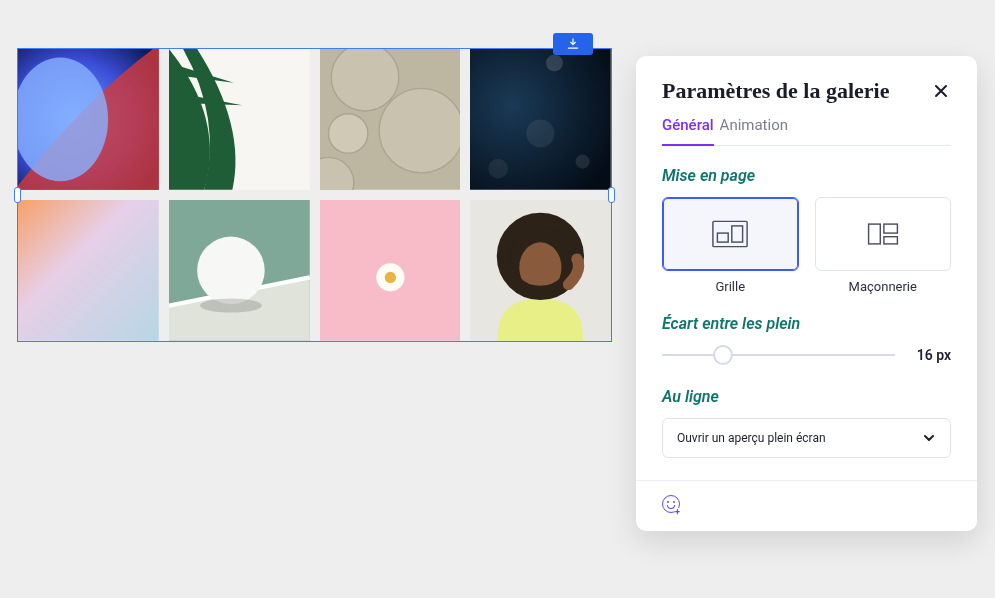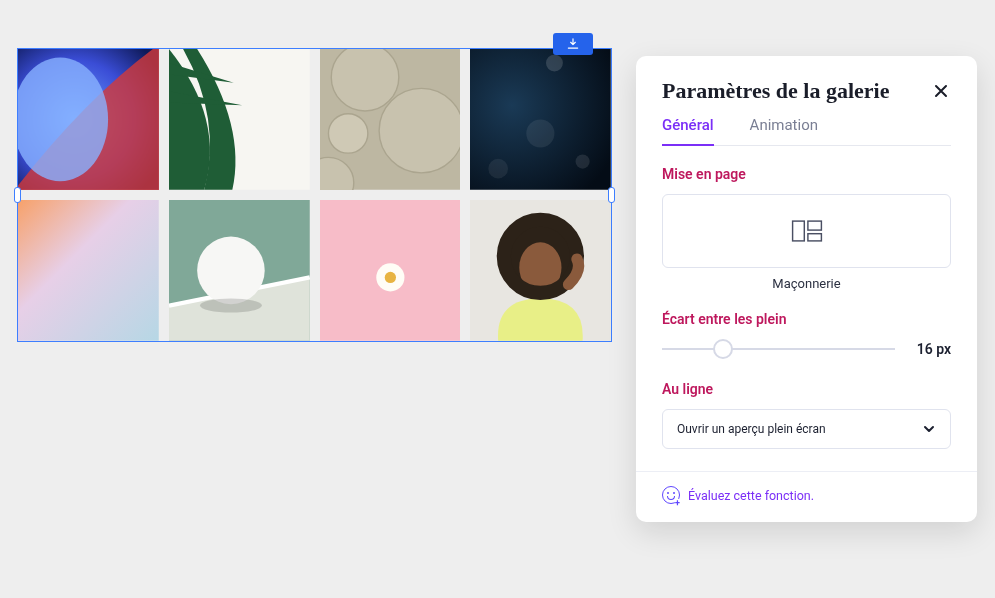--- a/index.html
+++ b/index.html
@@ -95,7 +95,7 @@
 
   .tabs {
     display: flex;
-    gap: 36px;
+    gap: 6px;
     border-bottom: 1px solid #e6e8ef;
     margin-bottom: 20px;
   }

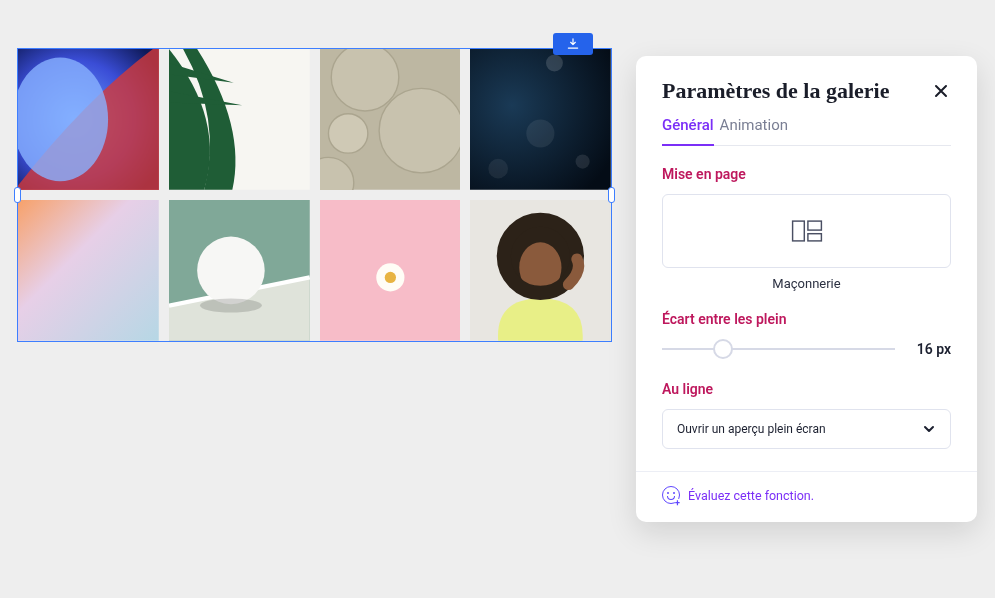--- a/index.html
+++ b/index.html
@@ -113,10 +113,11 @@
   }
 
   .sect-label {
-    font-size: 14px;
+    font-size: 16px;
     font-weight: 600;
-    color: #be185d;
+    color: #0f766e;
     margin-bottom: 12px;
+    font-style: italic;
   }
 
   .layout-row {

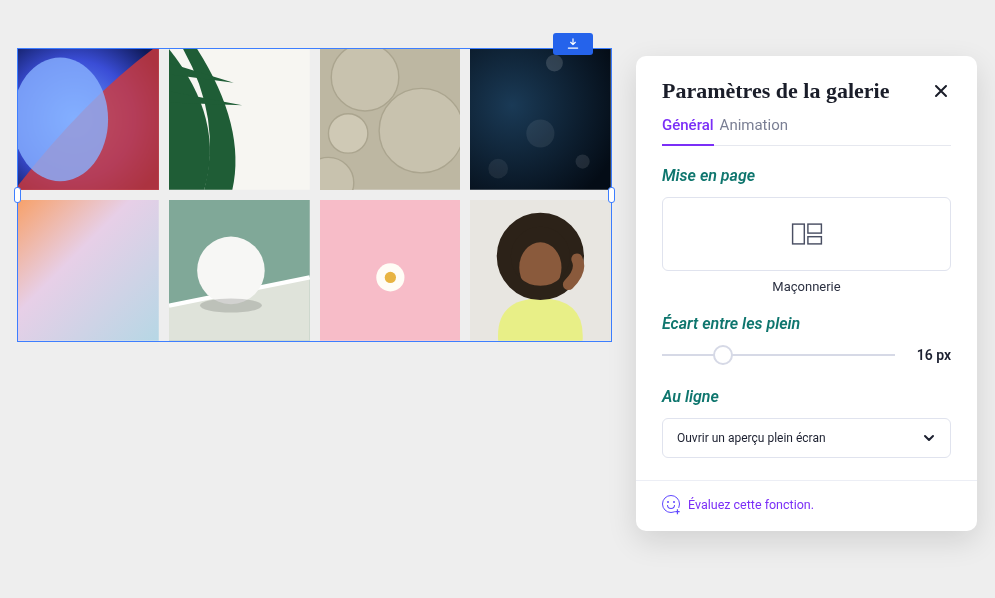--- a/index.html
+++ b/index.html
@@ -390,6 +390,16 @@
     <div class="sect-label">Mise en page</div>
     <div class="layout-row">
       <div class="layout-opt">
+        <div class="layout-box selected">
+          <svg class="layout-svg" viewBox="0 0 40 30">
+            <rect x="1" y="1" width="38" height="28" rx="1"></rect>
+            <rect x="6" y="14" width="12" height="10"></rect>
+            <rect x="22" y="6" width="12" height="18"></rect>
+          </svg>
+        </div>
+        <div class="layout-caption">Grille</div>
+      </div>
+      <div class="layout-opt">
         <div class="layout-box">
           <svg class="layout-svg" viewBox="0 0 40 30">
             <rect x="4" y="4" width="13" height="22"></rect>

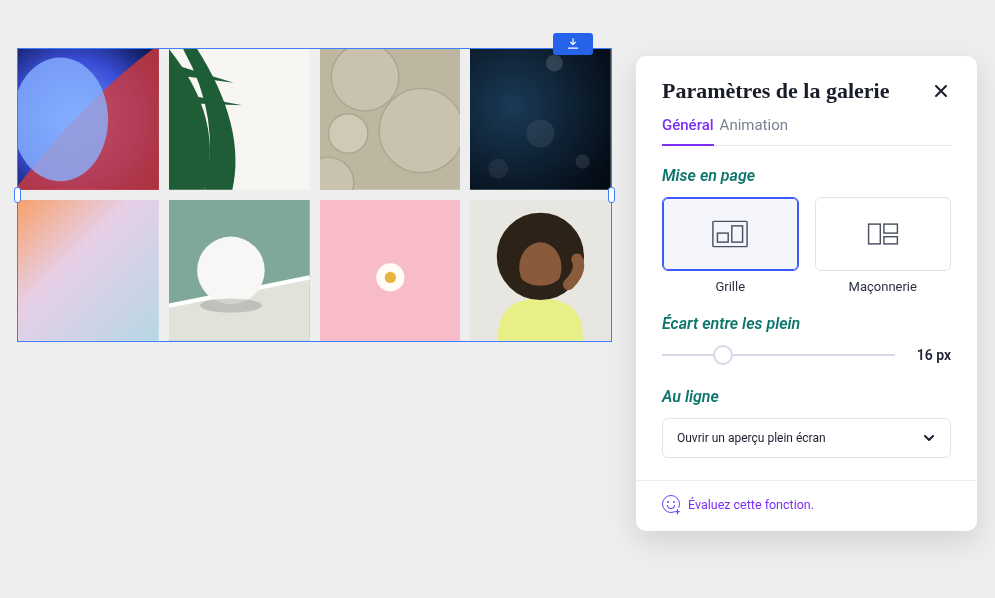--- a/index.html
+++ b/index.html
@@ -441,7 +441,6 @@
       <div class="rate-mouth"></div>
       <div class="rate-plus">+</div>
     </div>
-    <span class="rate-link">Évaluez cette fonction.</span>
   </div>
 </div>
 

